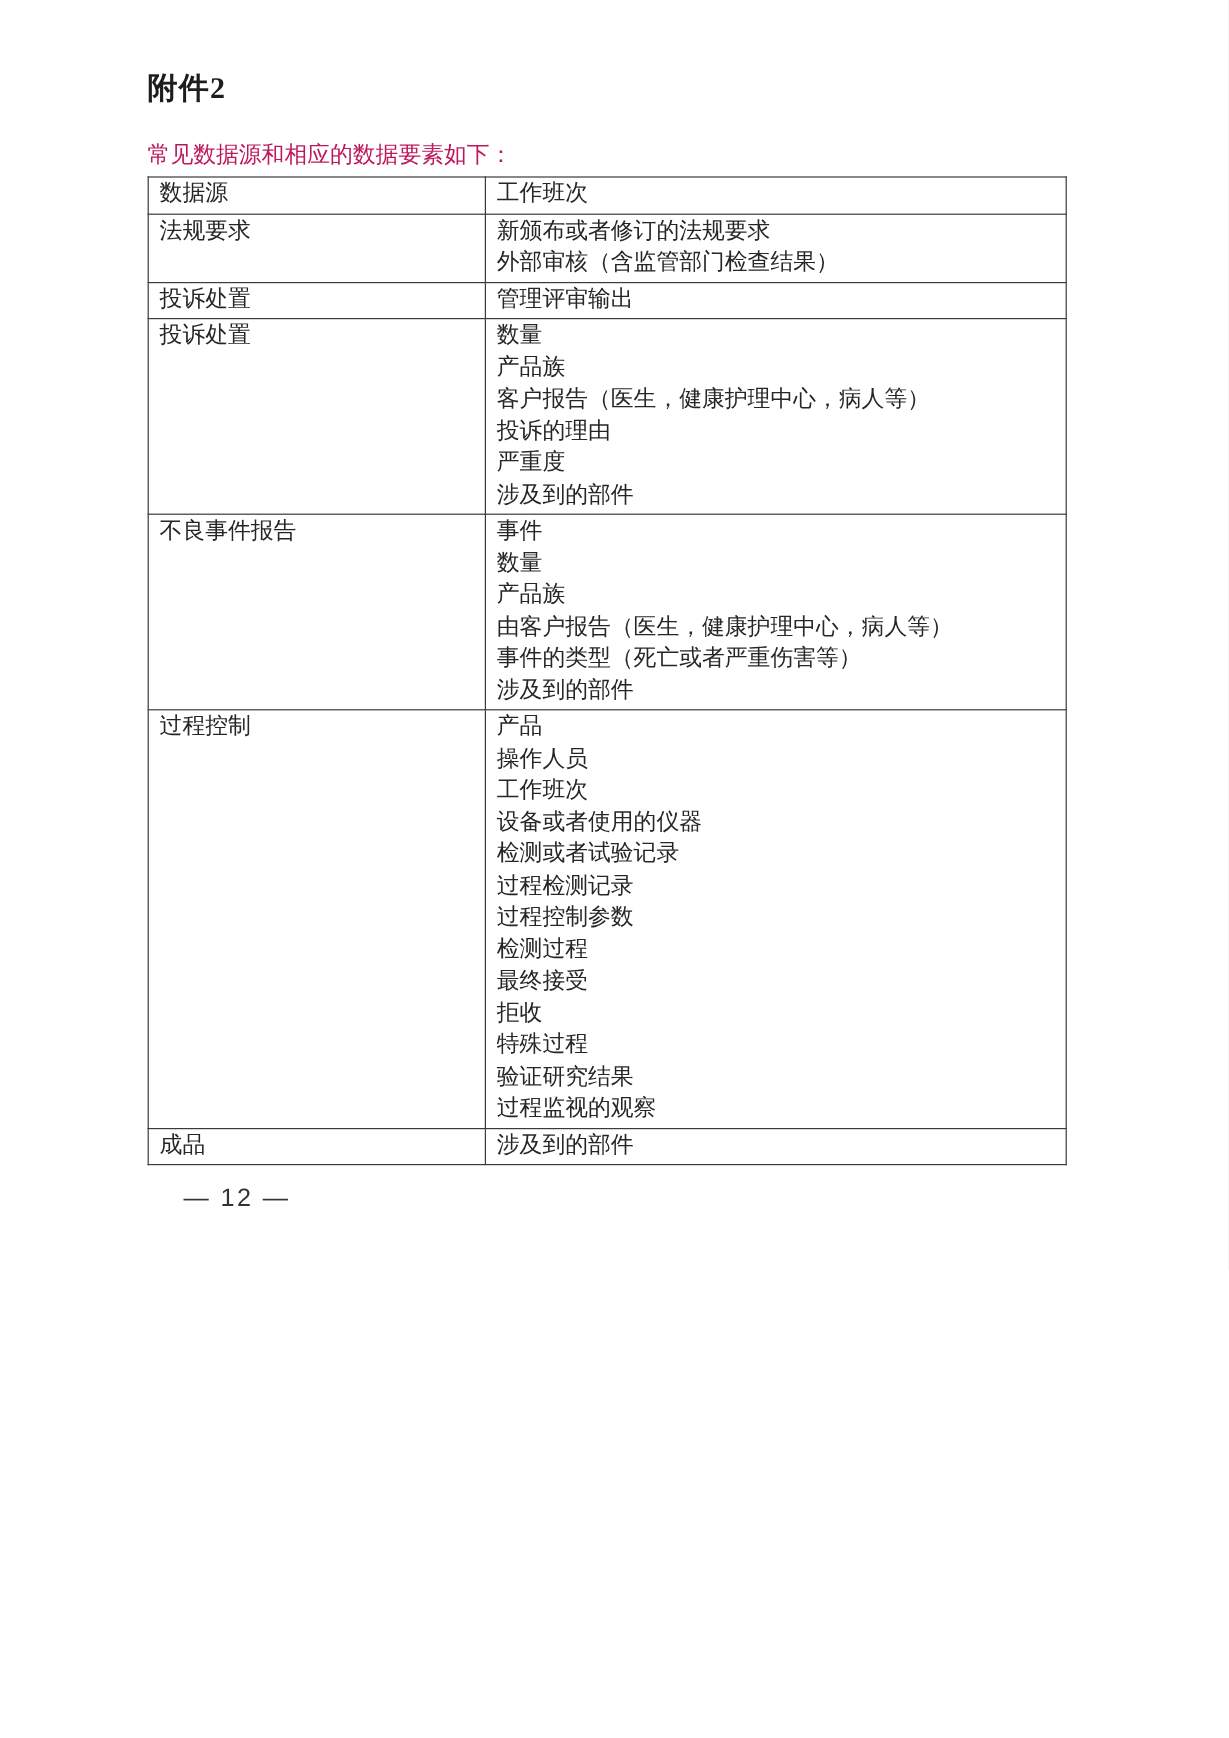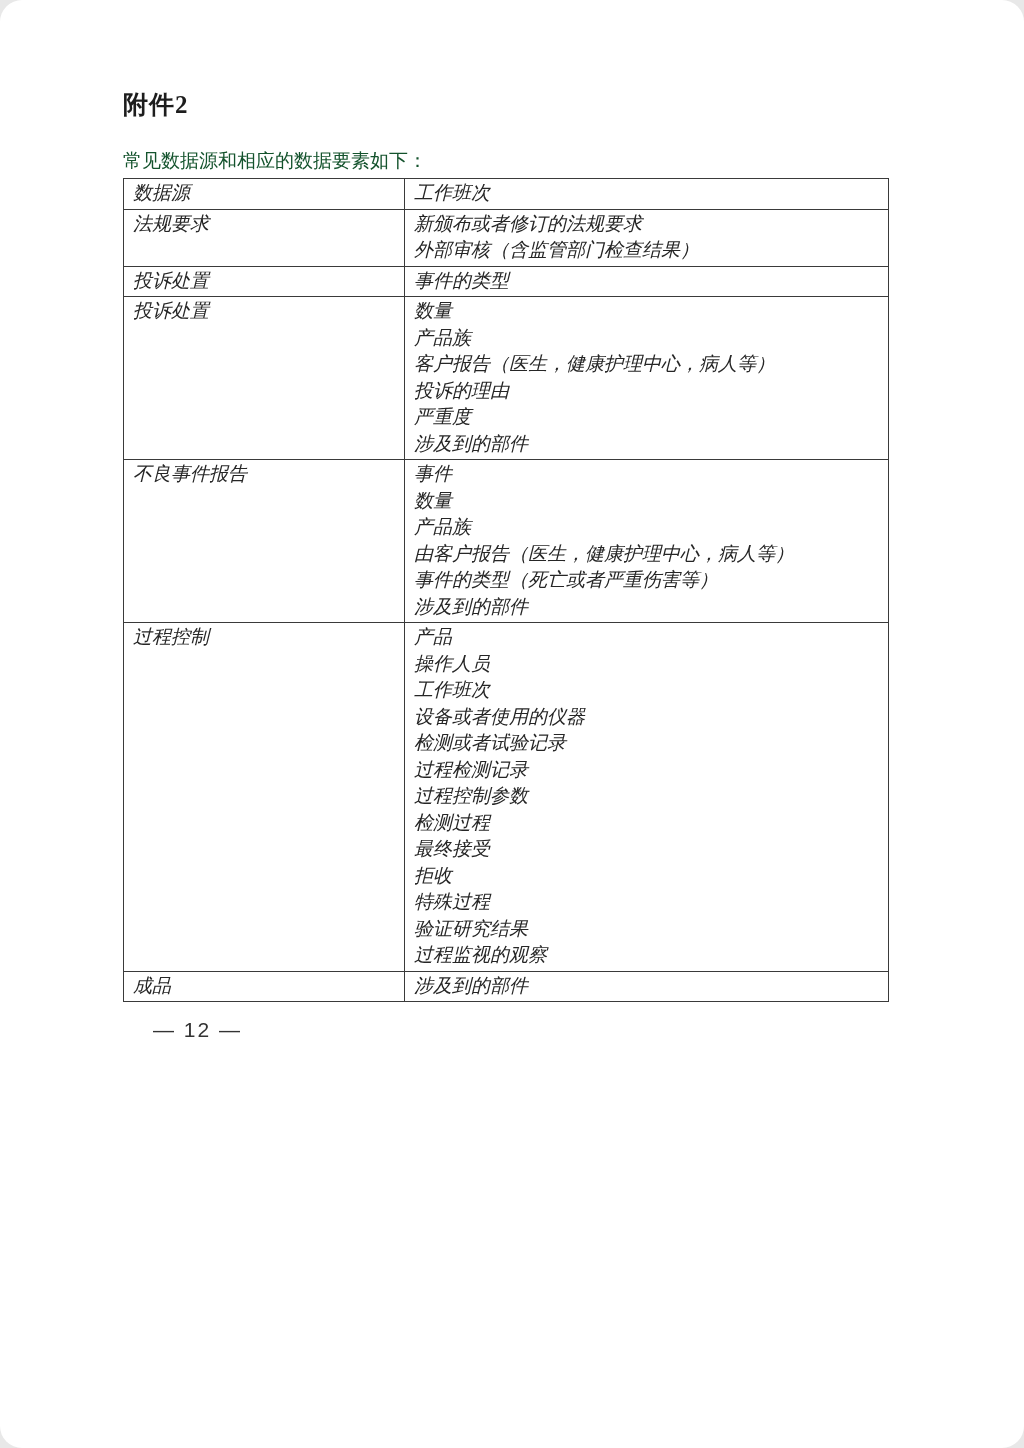--- a/index.html
+++ b/index.html
@@ -12,9 +12,8 @@
     background: #ffffff;
     color: #222222;
     font-family: "Liberation Serif", "DejaVu Serif", serif;
-    padding: 88px 136px 0 123px;
+    padding: 57px 136px 0 123px;
     overflow: hidden;
-    border-radius: 22px;
   }
   .attachment-label {
     font-size: 25px;

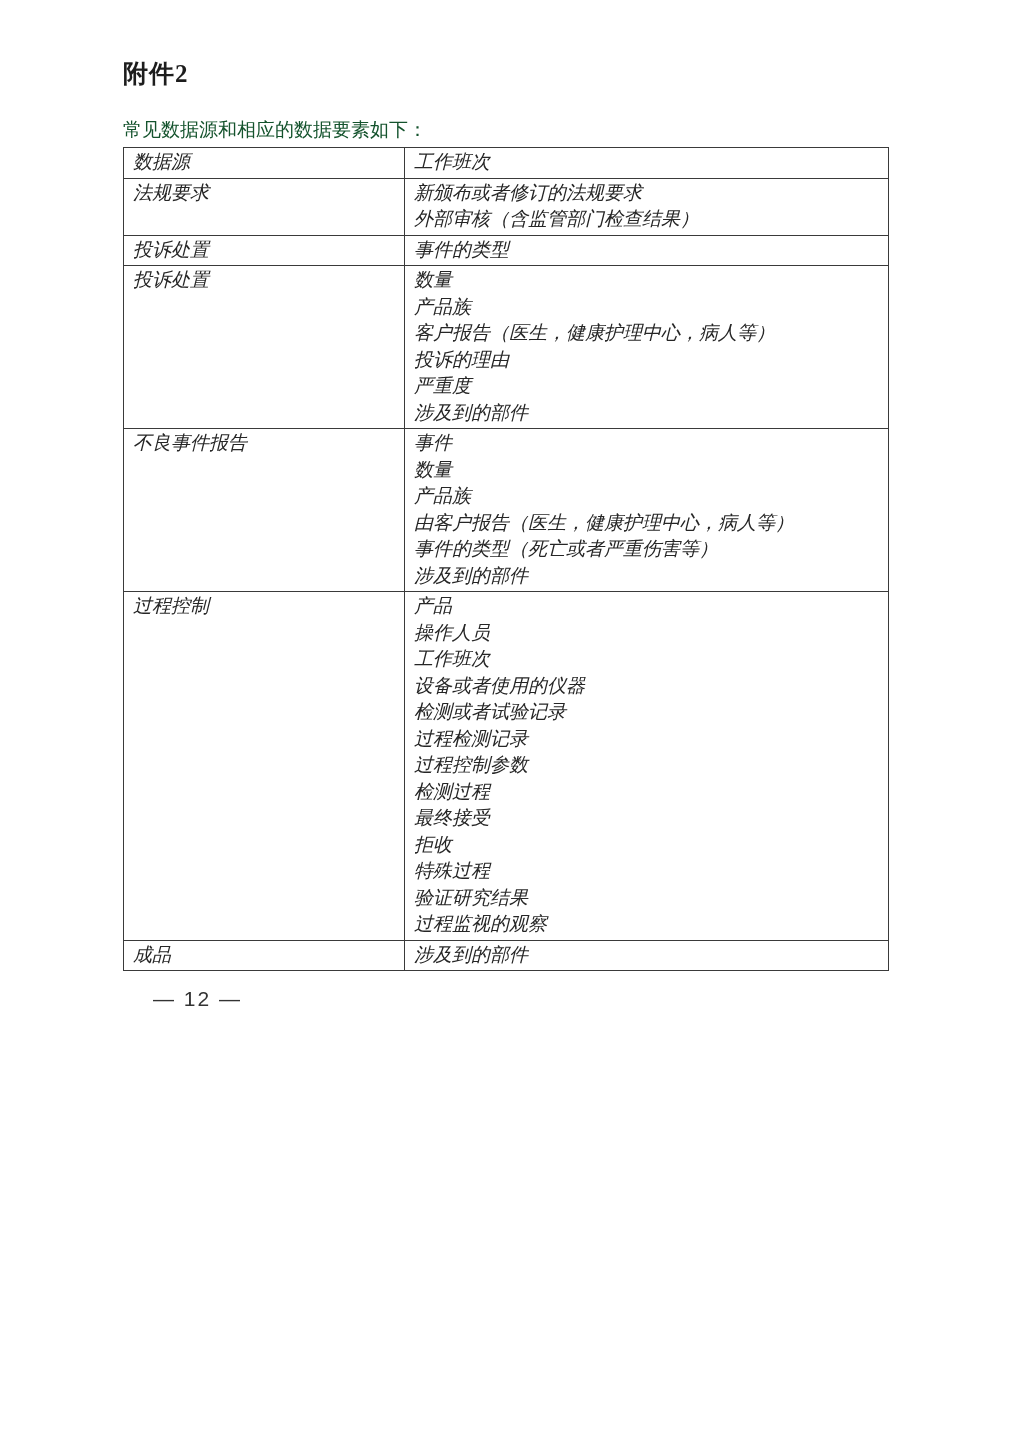--- a/index.html
+++ b/index.html
@@ -33,7 +33,7 @@
     margin-top: 26px;
     font-size: 19px;
     line-height: 27px;
-    color: #14532d;
+    color: #be185d;
   }
   table.data-table {
     margin-top: 4px;

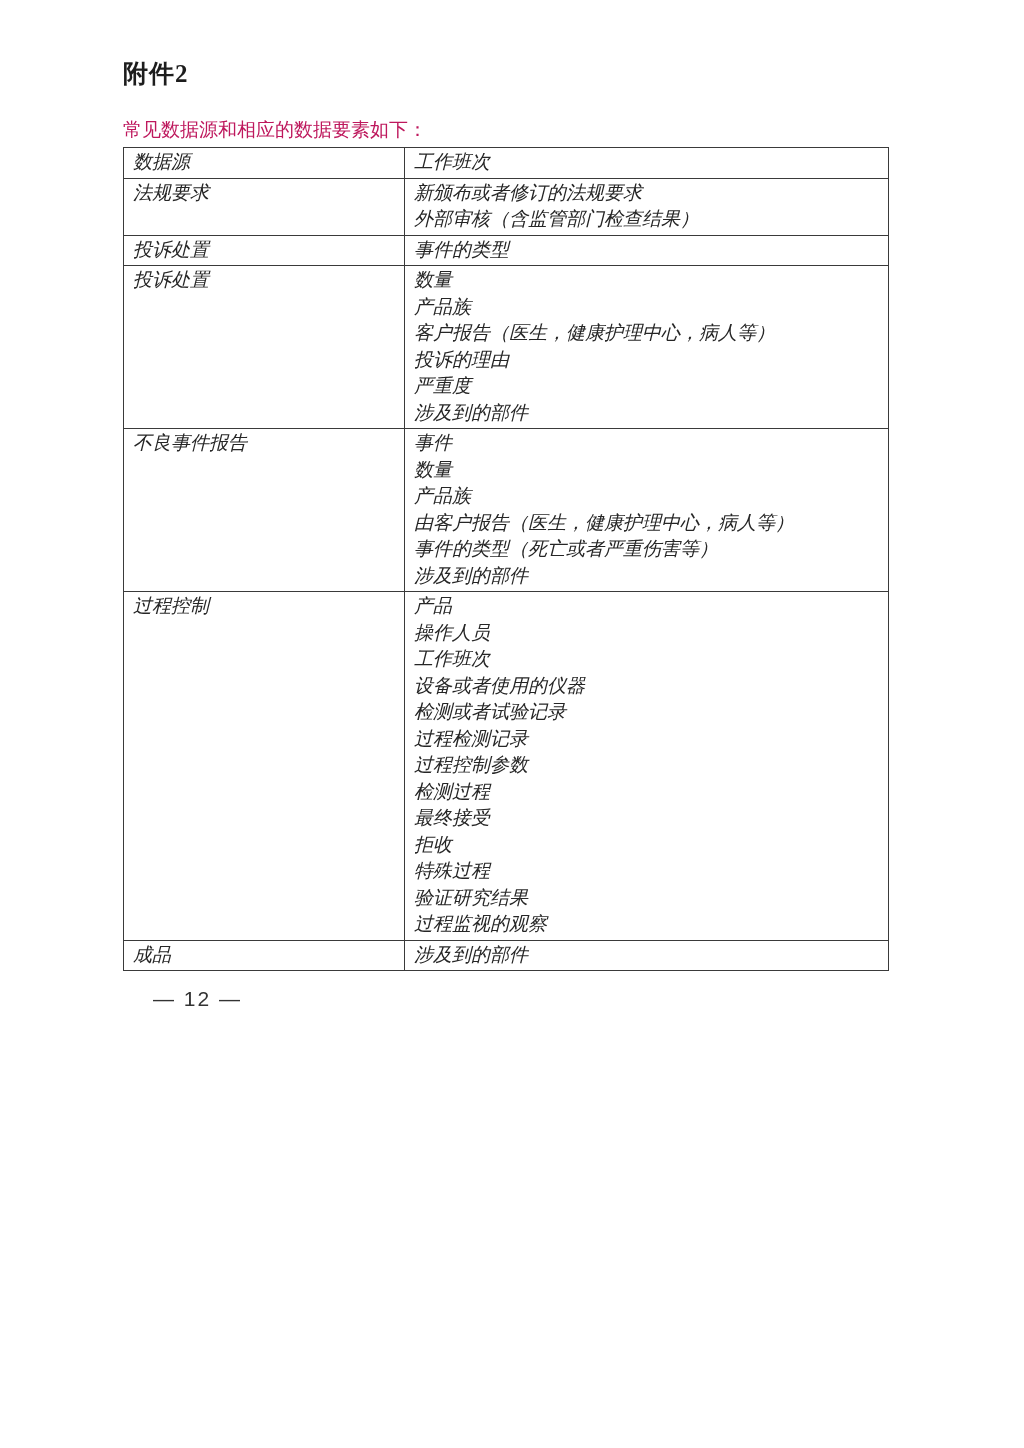--- a/index.html
+++ b/index.html
@@ -42,7 +42,6 @@
     table-layout: fixed;
     font-size: 19px;
     color: #262626;
-    font-style: italic;
   }
   table.data-table th,
   table.data-table td {

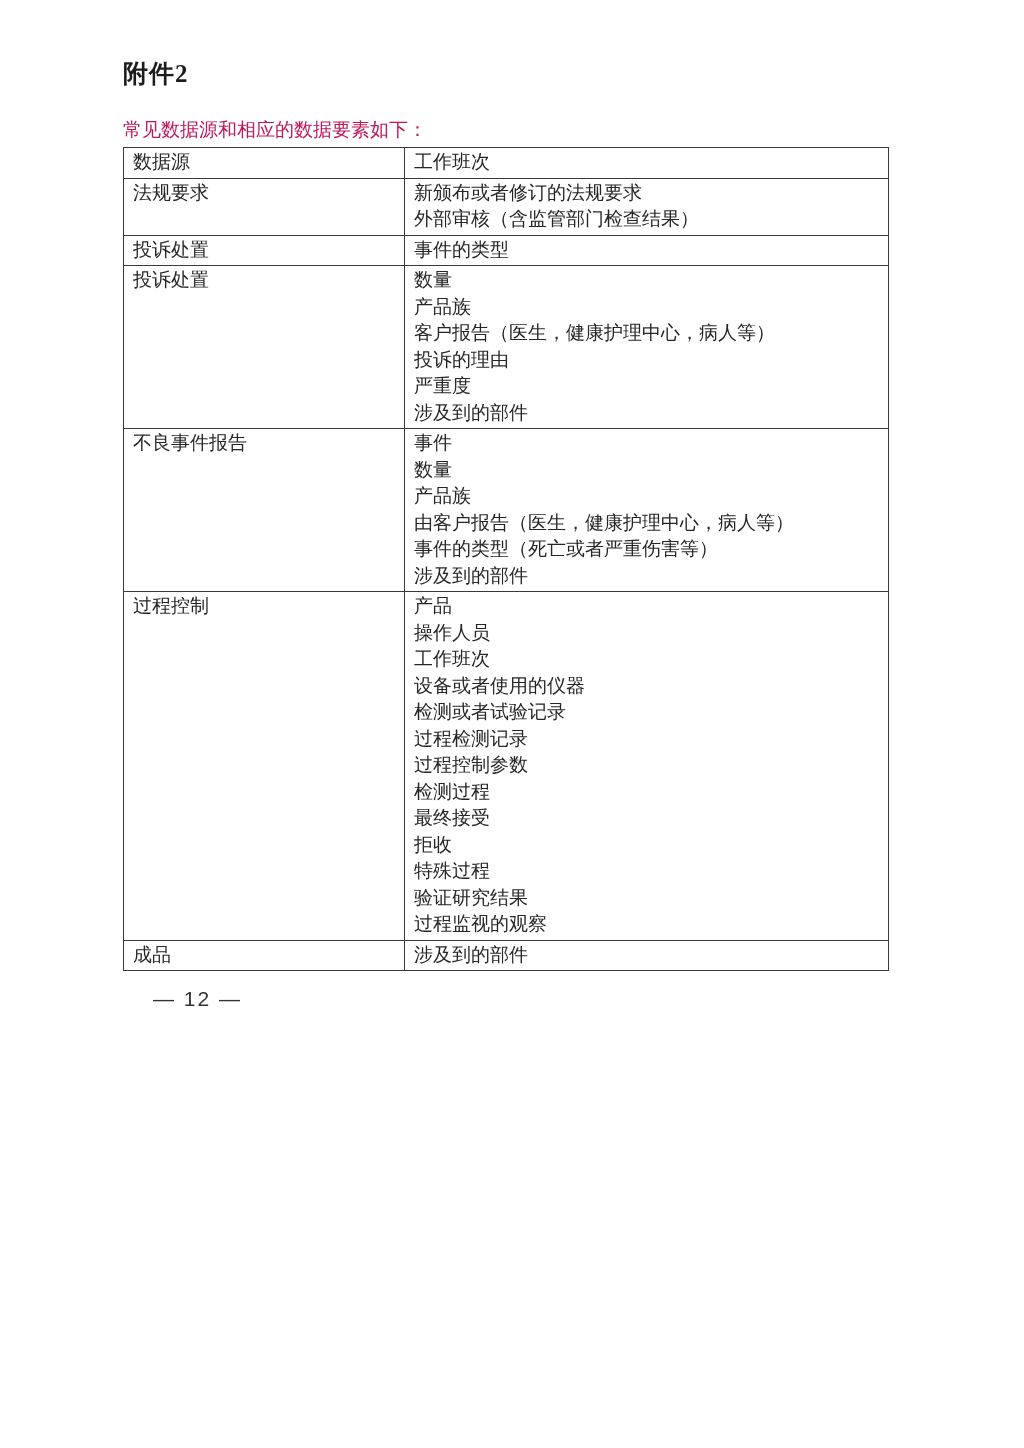--- a/index.html
+++ b/index.html
@@ -102,7 +102,7 @@
             <div class="line">投诉处置</div>
           </td>
     <td>
-            <div class="line">事件的类型</div>
+            <div class="line">管理评审输出</div>
           </td>
   </tr>
 

